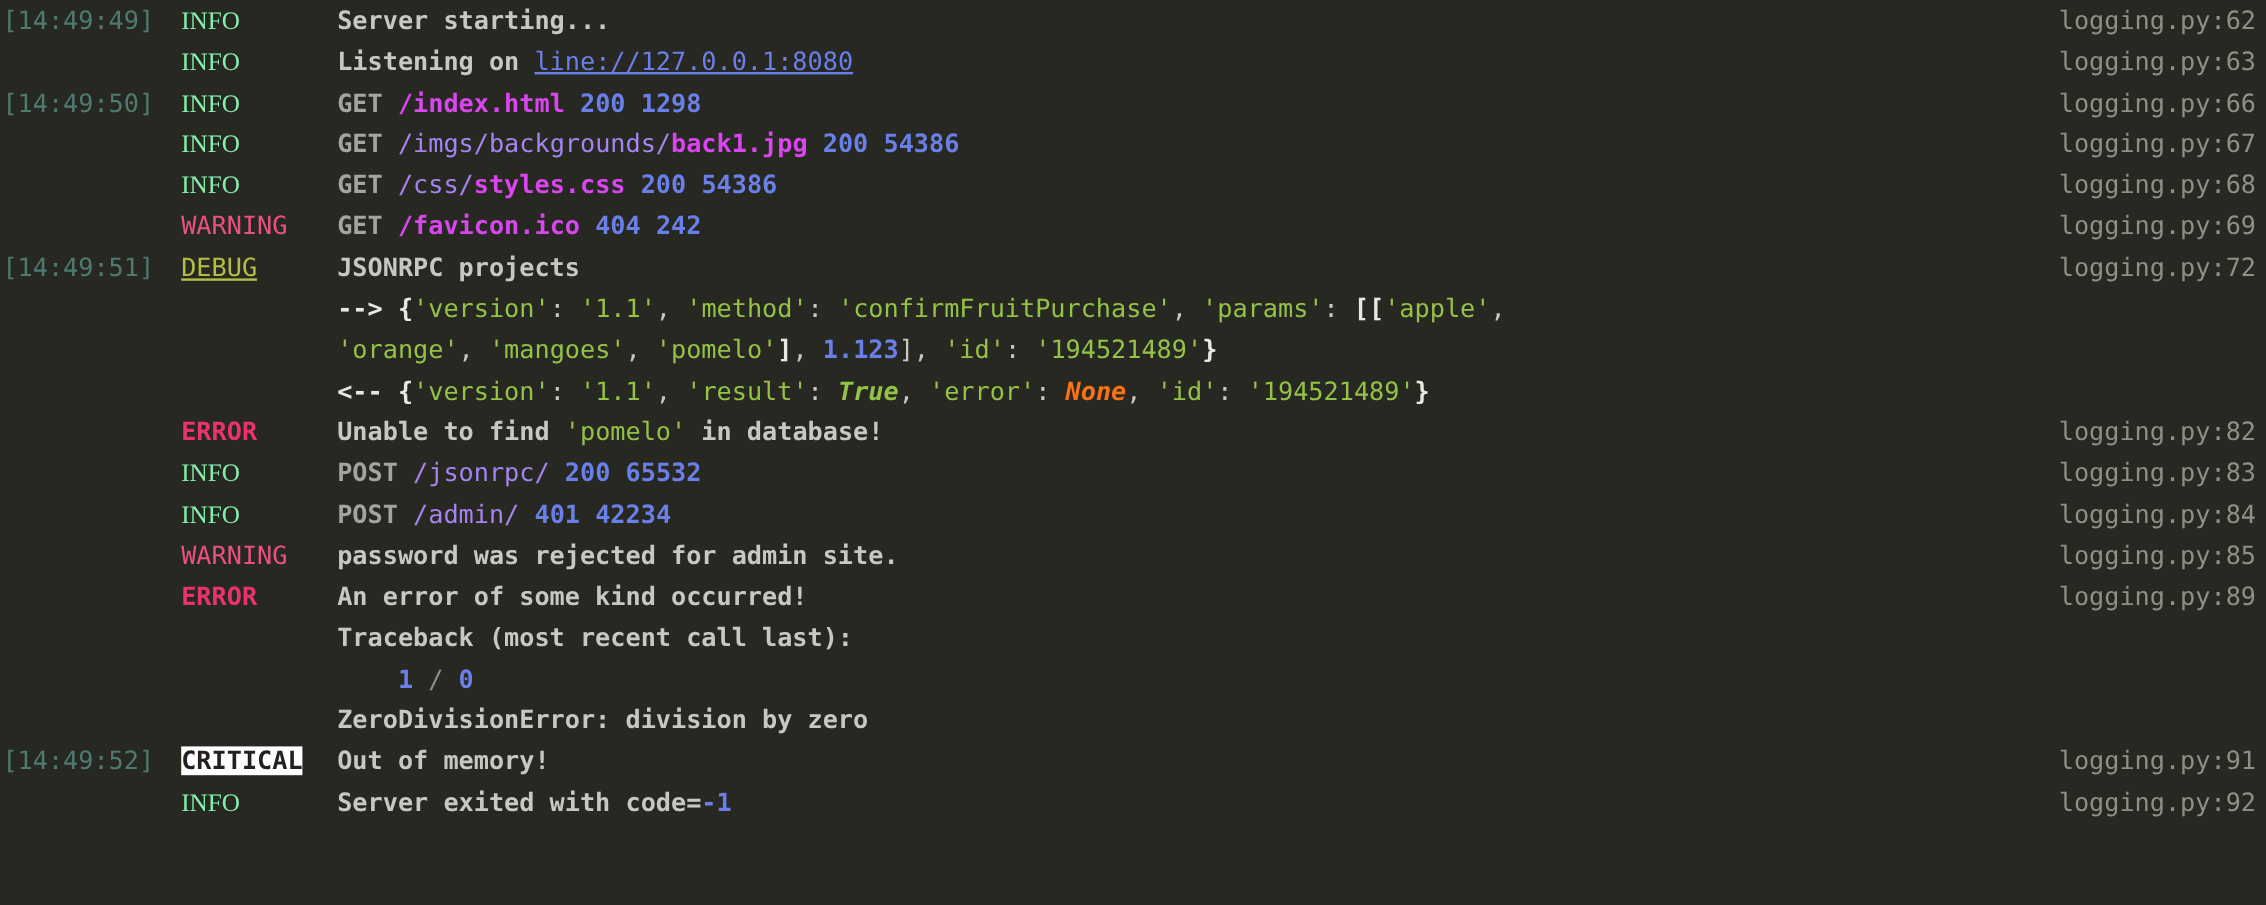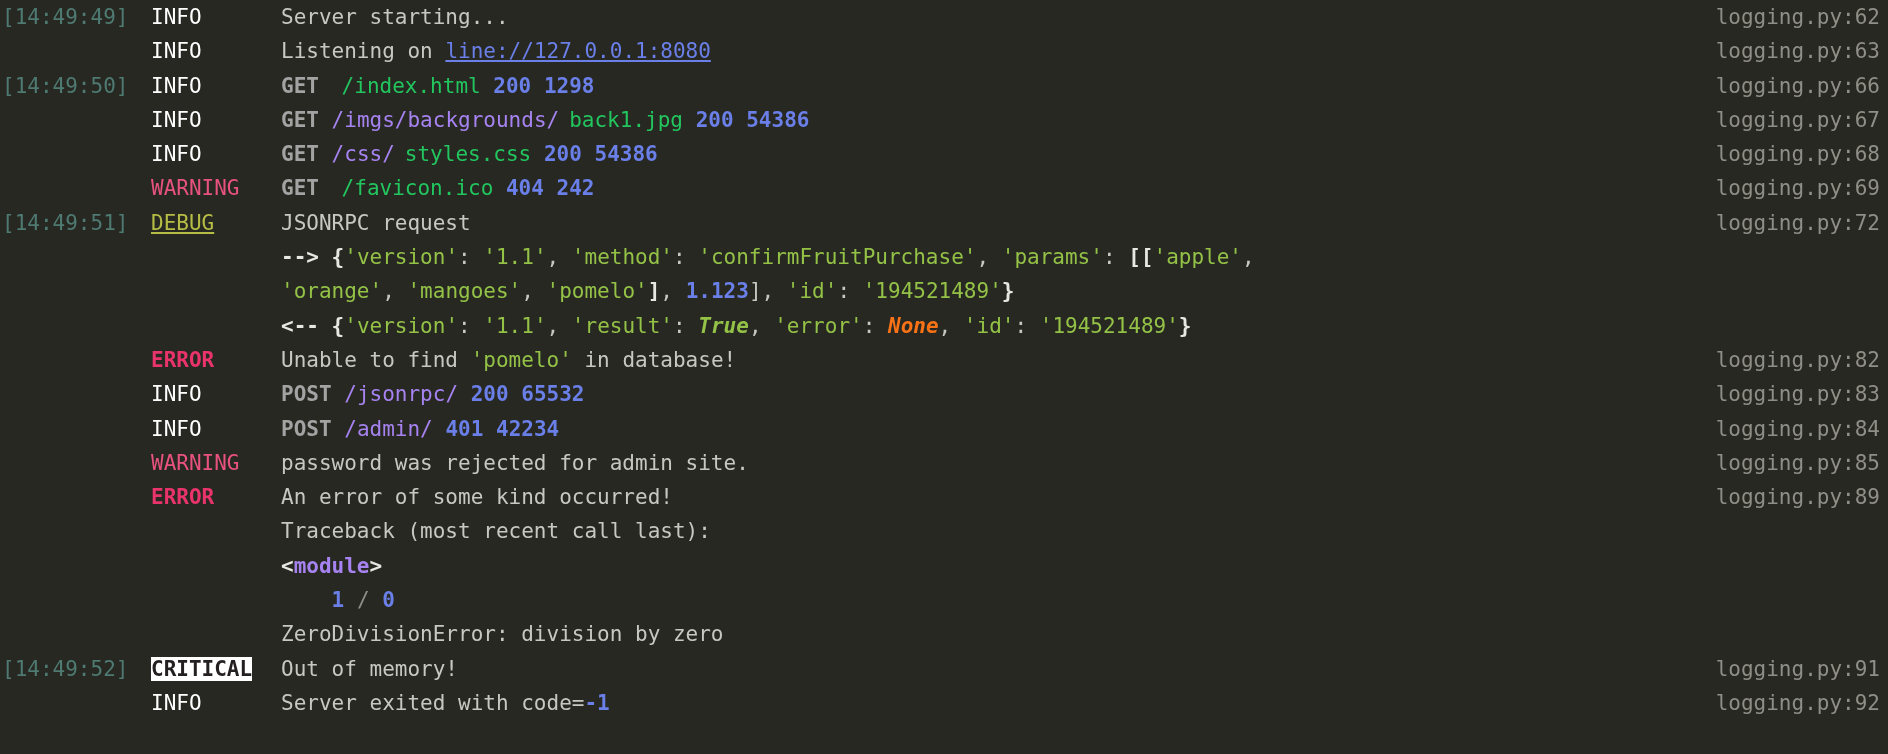--- a/index.html
+++ b/index.html
@@ -60,7 +60,7 @@
   }
 
   
-  .lv-info     { color: #ffffff; }
+  .lv-info     { color: #86efac; font-family: Liberation Serif, serif; }
   .lv-debug    { color: #b5bd45; text-decoration: underline; }
   .lv-warning  { color: #e8527f; }
   .lv-error    { color: #e8336b; font-weight: bold; }

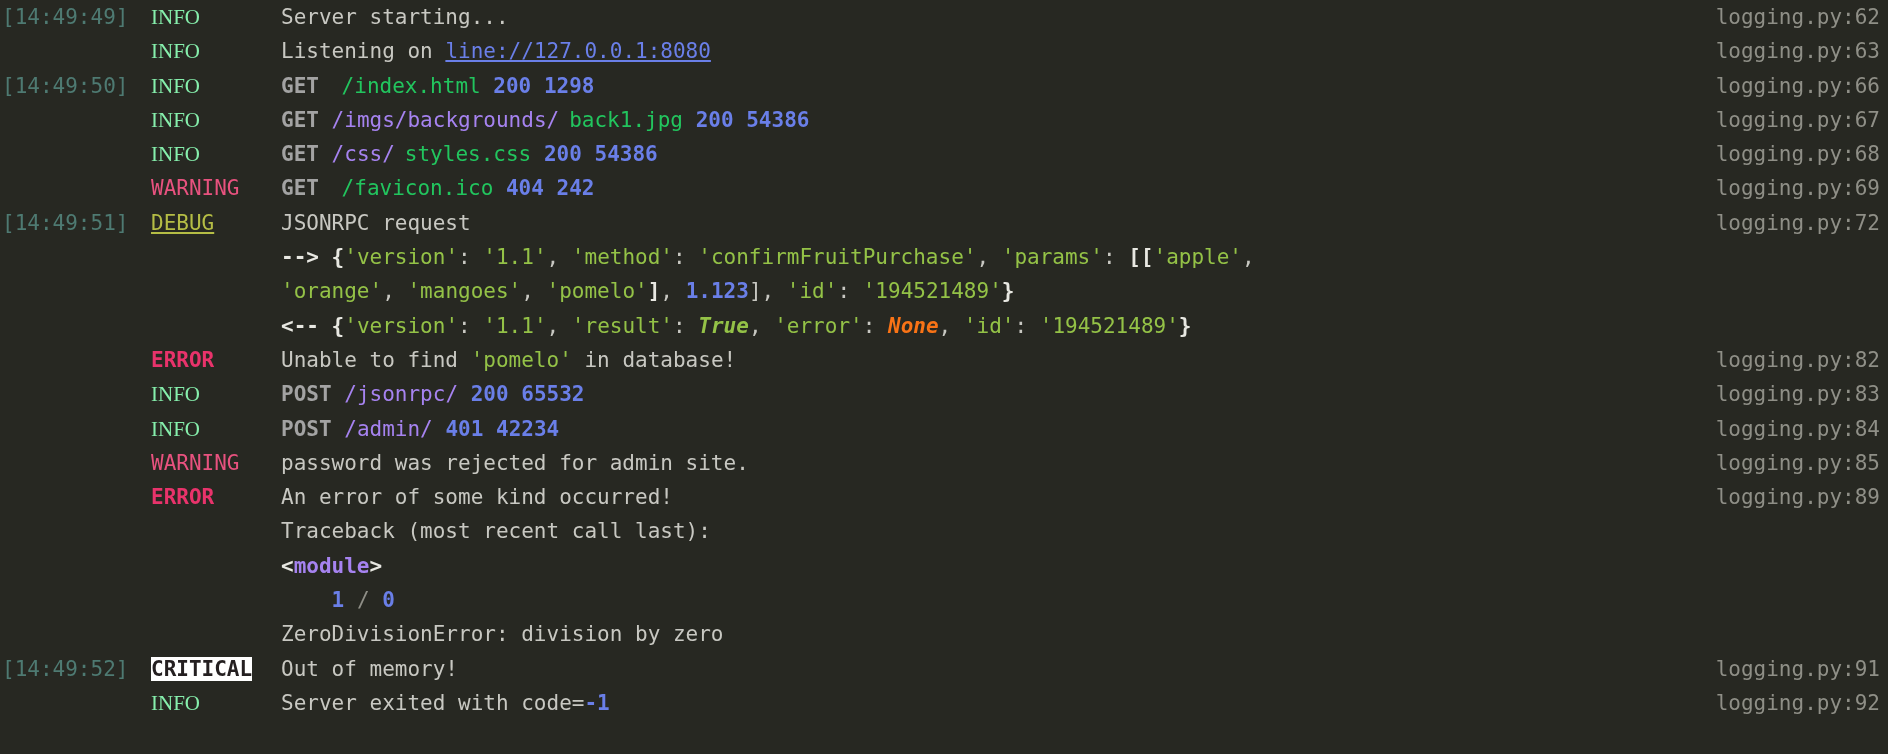--- a/index.html
+++ b/index.html
@@ -67,7 +67,7 @@
   .lv-critical { color: #241f20; background: #ffffff; font-weight: bold; }
 
   
-  .t-plain   { color: #c8c8c2; }
+  .t-plain   { color: #c8c8c2; font-weight: bold; }
   .t-verb    { color: #a3a3a3; font-weight: bold; }
   .t-path    { color: #a683f0; }
   .t-pathb   { color: #22c55e; font-weight: normal; margin-left: 10px; }

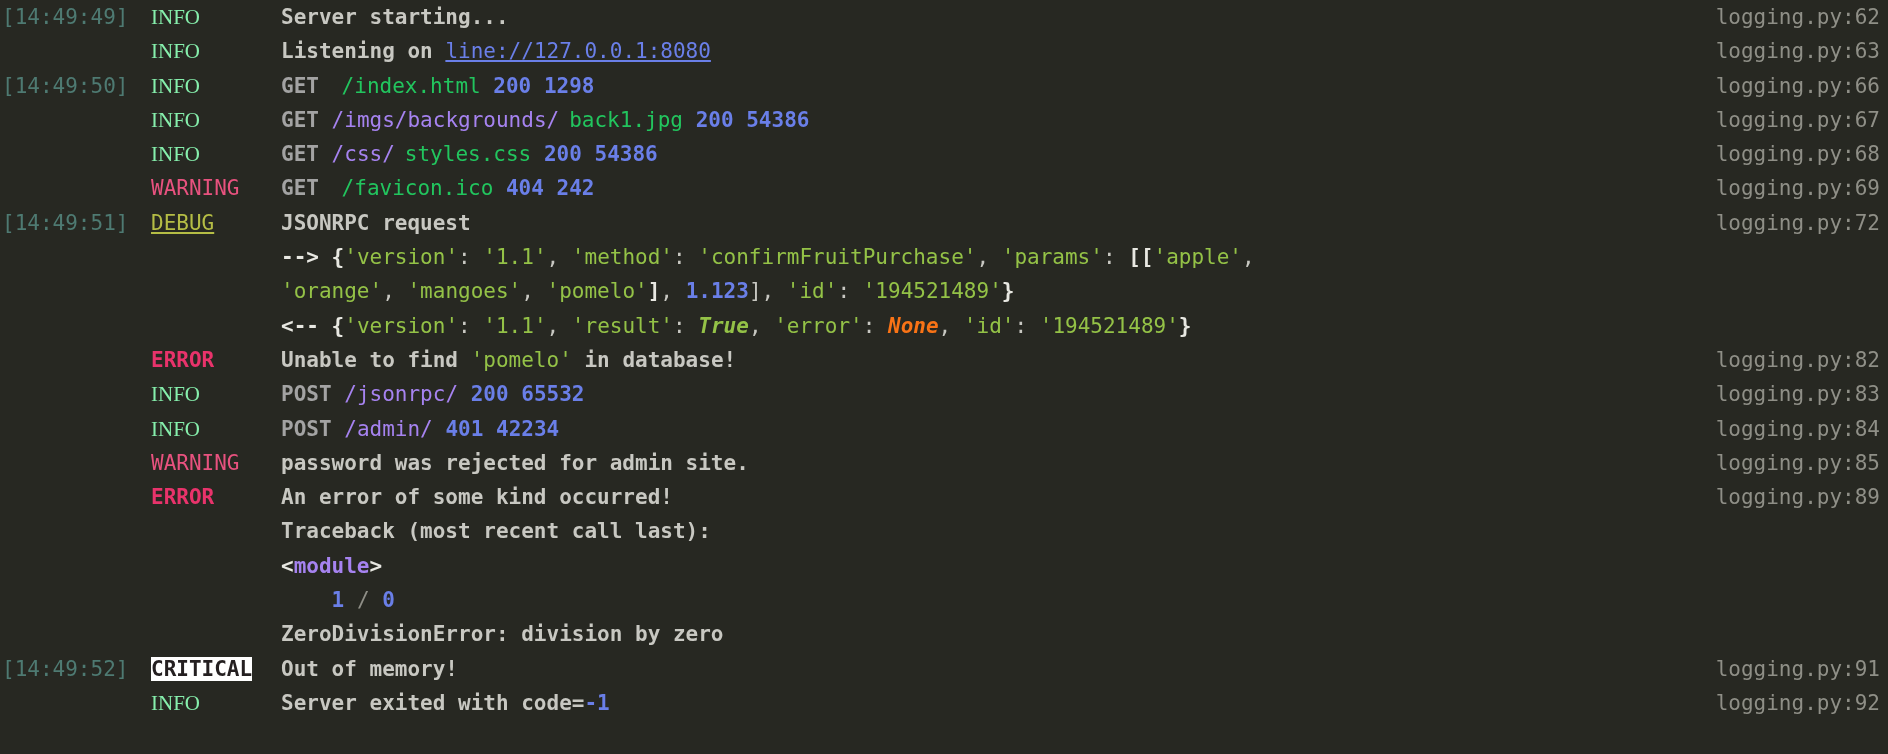--- a/index.html
+++ b/index.html
@@ -70,7 +70,7 @@
   .t-plain   { color: #c8c8c2; font-weight: bold; }
   .t-verb    { color: #a3a3a3; font-weight: bold; }
   .t-path    { color: #a683f0; }
-  .t-pathb   { color: #22c55e; font-weight: normal; margin-left: 10px; }
+  .t-pathb   { color: #d946ef; font-weight: bold; }
   .t-num     { color: #6a7fe8; font-weight: bold; }
   .t-str     { color: #94c247; }
   .t-bool    { color: #94c247; font-style: italic; font-weight: bold; }

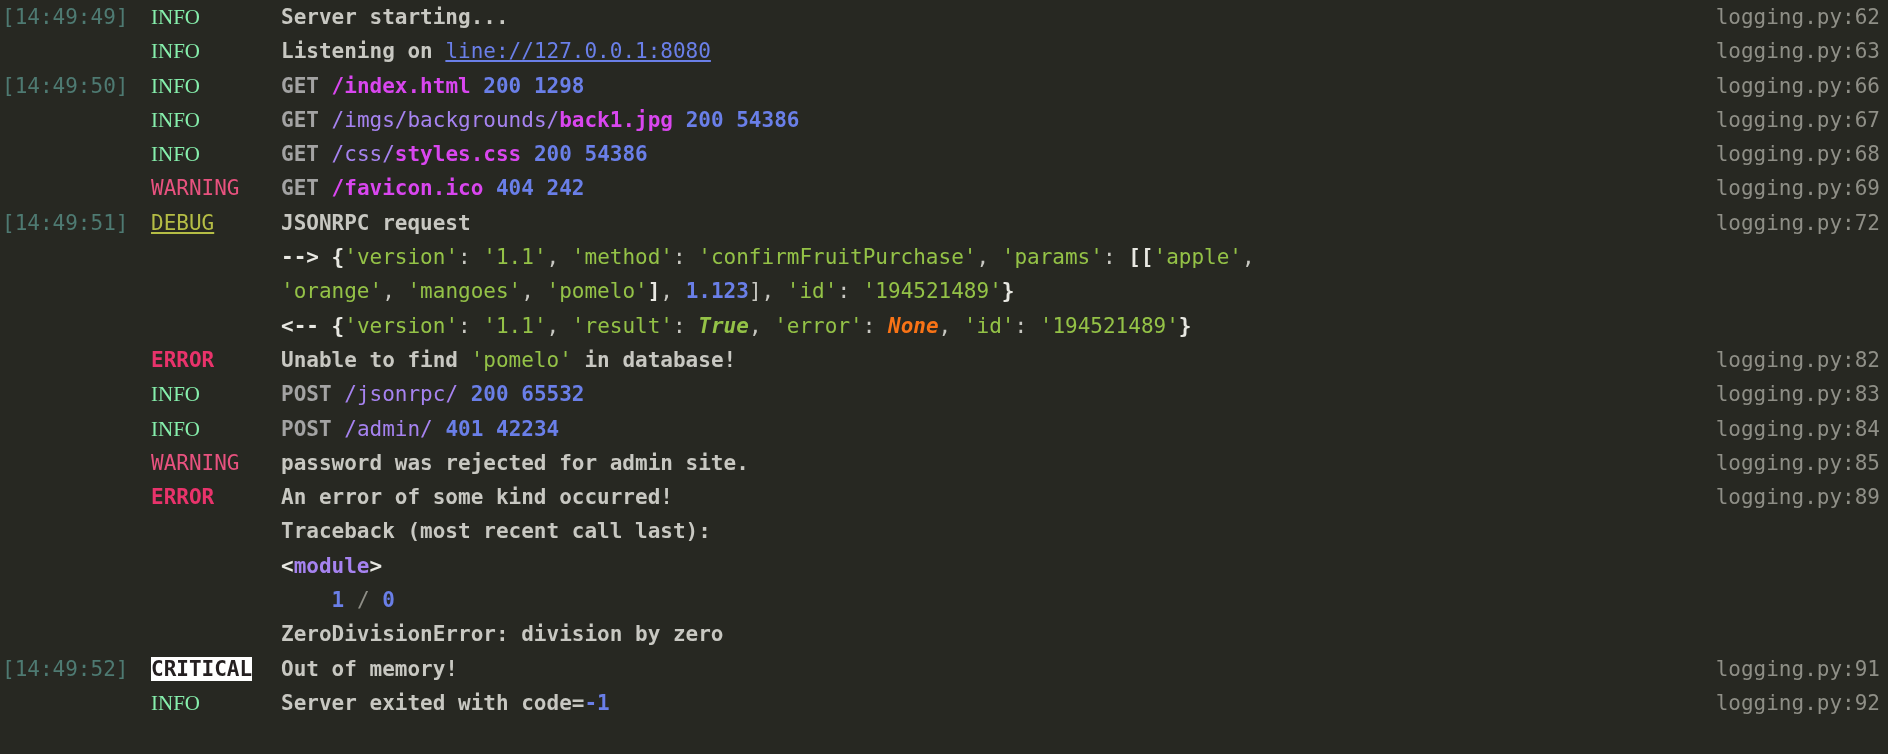--- a/index.html
+++ b/index.html
@@ -95,7 +95,7 @@
       <div class="log-row"><div class="col-time"></div><div class="col-level"><span class="lv-info">INFO</span></div><div class="col-msg"><span class="t-verb">GET</span><span class="t-plain"> </span><span class="t-path">/imgs/backgrounds/</span><span class="t-pathb">back1.jpg</span><span class="t-plain"> </span><span class="t-num">200</span><span class="t-plain"> </span><span class="t-num">54386</span></div><div class="col-src">logging.py:67</div></div>
       <div class="log-row"><div class="col-time"></div><div class="col-level"><span class="lv-info">INFO</span></div><div class="col-msg"><span class="t-verb">GET</span><span class="t-plain"> </span><span class="t-path">/css/</span><span class="t-pathb">styles.css</span><span class="t-plain"> </span><span class="t-num">200</span><span class="t-plain"> </span><span class="t-num">54386</span></div><div class="col-src">logging.py:68</div></div>
       <div class="log-row"><div class="col-time"></div><div class="col-level"><span class="lv-warning">WARNING</span></div><div class="col-msg"><span class="t-verb">GET</span><span class="t-plain"> </span><span class="t-pathb">/favicon.ico</span><span class="t-plain"> </span><span class="t-num">404</span><span class="t-plain"> </span><span class="t-num">242</span></div><div class="col-src">logging.py:69</div></div>
-      <div class="log-row"><div class="col-time">[14:49:51]</div><div class="col-level"><span class="lv-debug">DEBUG</span></div><div class="col-msg"><span class="t-plain">JSONRPC request</span></div><div class="col-src">logging.py:72</div></div>
+      <div class="log-row"><div class="col-time">[14:49:51]</div><div class="col-level"><span class="lv-debug">DEBUG</span></div><div class="col-msg"><span class="t-plain">JSONRPC projects</span></div><div class="col-src">logging.py:72</div></div>
       <div class="log-row"><div class="col-time"></div><div class="col-level"></div><div class="col-msg"><span class="t-arrow">--&gt; </span><span class="t-brace">{</span><span class="t-str">'version'</span><span class="t-punct">: </span><span class="t-str">'1.1'</span><span class="t-punct">, </span><span class="t-str">'method'</span><span class="t-punct">: </span><span class="t-str">'confirmFruitPurchase'</span><span class="t-punct">, </span><span class="t-str">'params'</span><span class="t-punct">: </span><span class="t-brace">[[</span><span class="t-str">'apple'</span><span class="t-punct">,</span></div><div class="col-src"></div></div>
       <div class="log-row"><div class="col-time"></div><div class="col-level"></div><div class="col-msg"><span class="t-str">'orange'</span><span class="t-punct">, </span><span class="t-str">'mangoes'</span><span class="t-punct">, </span><span class="t-str">'pomelo'</span><span class="t-brace">]</span><span class="t-punct">, </span><span class="t-num">1.123</span><span class="t-punct">]</span><span class="t-punct">, </span><span class="t-str">'id'</span><span class="t-punct">: </span><span class="t-str">'194521489'</span><span class="t-brace">}</span></div><div class="col-src"></div></div>
       <div class="log-row"><div class="col-time"></div><div class="col-level"></div><div class="col-msg"><span class="t-arrow">&lt;-- </span><span class="t-brace">{</span><span class="t-str">'version'</span><span class="t-punct">: </span><span class="t-str">'1.1'</span><span class="t-punct">, </span><span class="t-str">'result'</span><span class="t-punct">: </span><span class="t-bool">True</span><span class="t-punct">, </span><span class="t-str">'error'</span><span class="t-punct">: </span><span class="t-none">None</span><span class="t-punct">, </span><span class="t-str">'id'</span><span class="t-punct">: </span><span class="t-str">'194521489'</span><span class="t-brace">}</span></div><div class="col-src"></div></div>

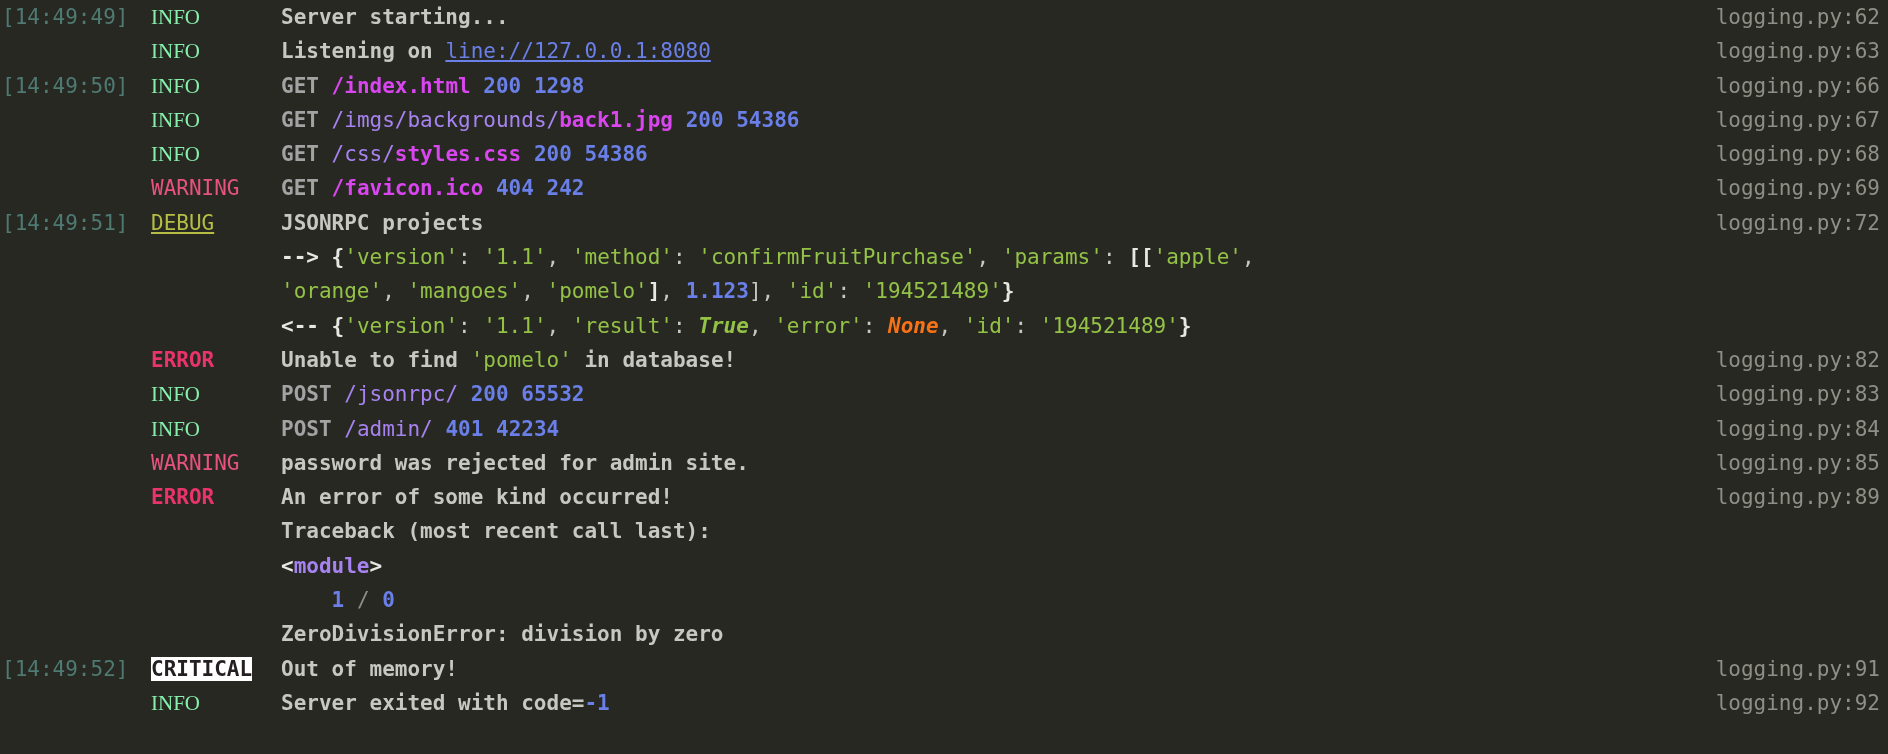--- a/index.html
+++ b/index.html
@@ -105,7 +105,6 @@
       <div class="log-row"><div class="col-time"></div><div class="col-level"><span class="lv-warning">WARNING</span></div><div class="col-msg"><span class="t-plain">password was rejected for admin site.</span></div><div class="col-src">logging.py:85</div></div>
       <div class="log-row"><div class="col-time"></div><div class="col-level"><span class="lv-error">ERROR</span></div><div class="col-msg"><span class="t-plain">An error of some kind occurred!</span></div><div class="col-src">logging.py:89</div></div>
       <div class="log-row"><div class="col-time"></div><div class="col-level"></div><div class="col-msg"><span class="t-plain">Traceback (most recent call last):</span></div><div class="col-src"></div></div>
-      <div class="log-row"><div class="col-time"></div><div class="col-level"></div><div class="col-msg"><span class="t-angle">&lt;</span><span class="t-mod">module</span><span class="t-angle">&gt;</span></div><div class="col-src"></div></div>
       <div class="log-row"><div class="col-time"></div><div class="col-level"></div><div class="col-msg"><span class="t-plain">    </span><span class="t-num">1</span><span class="t-slash"> / </span><span class="t-num">0</span></div><div class="col-src"></div></div>
       <div class="log-row"><div class="col-time"></div><div class="col-level"></div><div class="col-msg"><span class="t-plain">ZeroDivisionError: division by zero</span></div><div class="col-src"></div></div>
       <div class="log-row"><div class="col-time">[14:49:52]</div><div class="col-level"><span class="lv-critical">CRITICAL</span></div><div class="col-msg"><span class="t-plain">Out of memory!</span></div><div class="col-src">logging.py:91</div></div>

